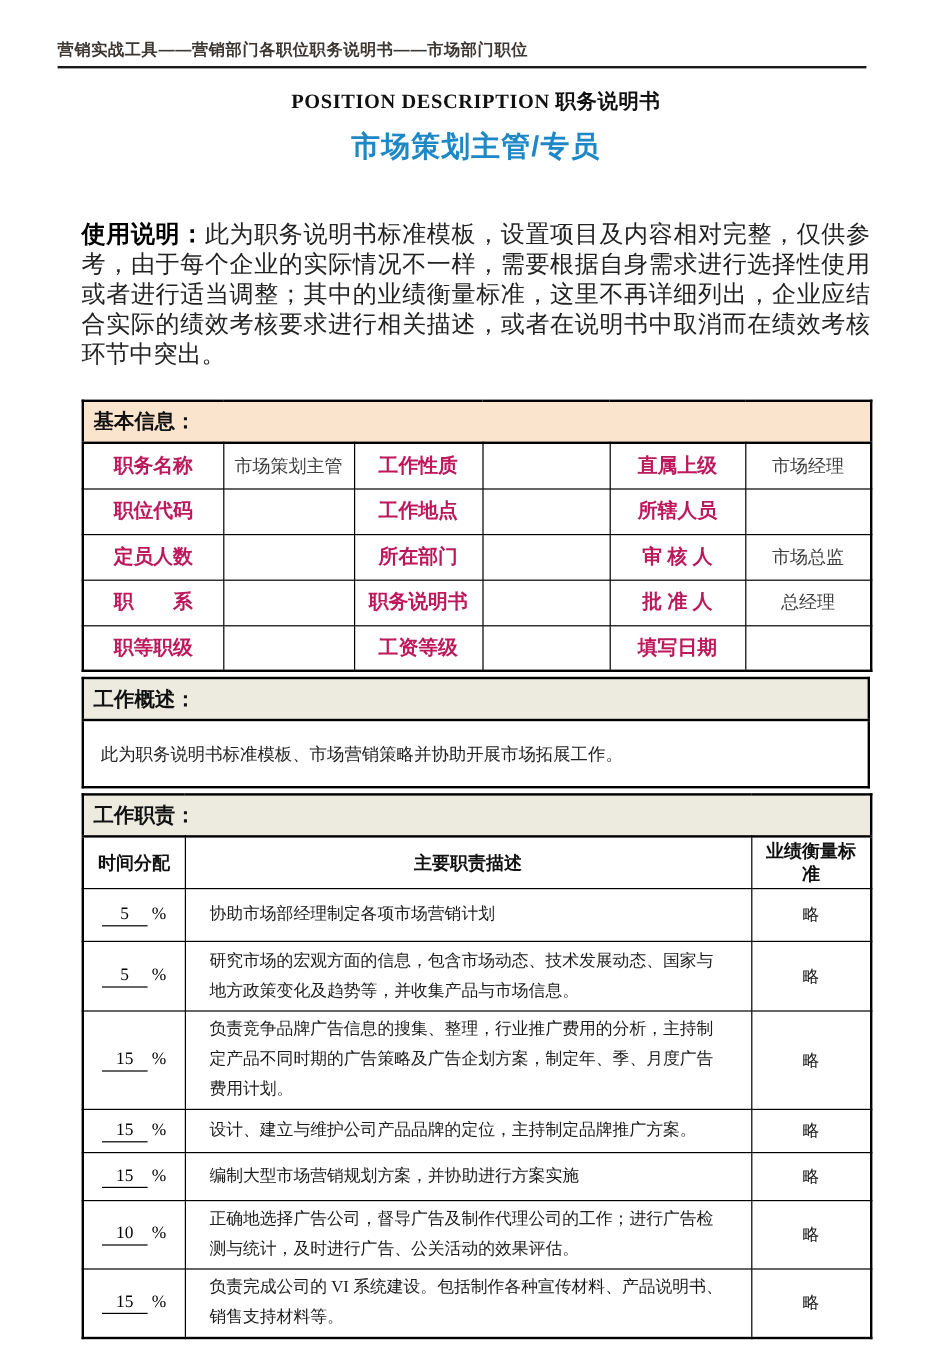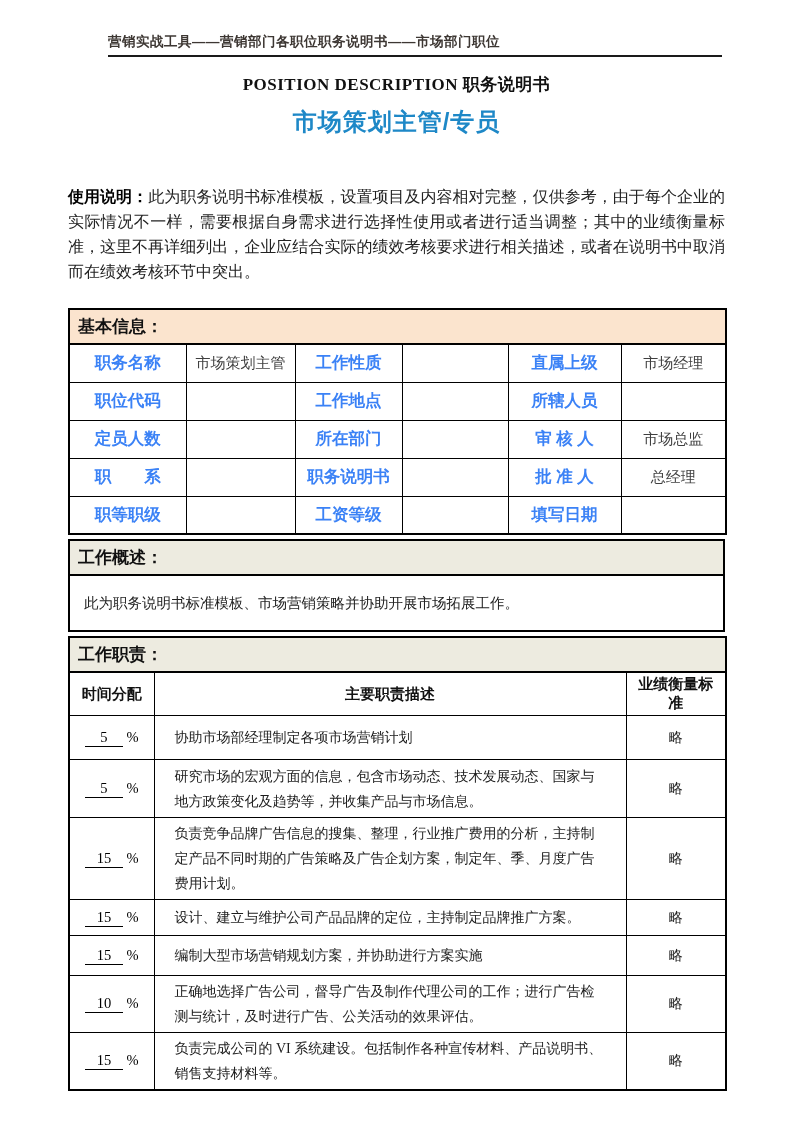--- a/index.html
+++ b/index.html
@@ -15,7 +15,7 @@
 
   
   .doc-header {
-    margin:33px 71px 0 108px;
+    margin:33px 71px 0 48px;
     border-bottom:2px solid #1a1a1a;
     padding-bottom:4px;
     font-family:"Liberation Sans", "DejaVu Sans", sans-serif;

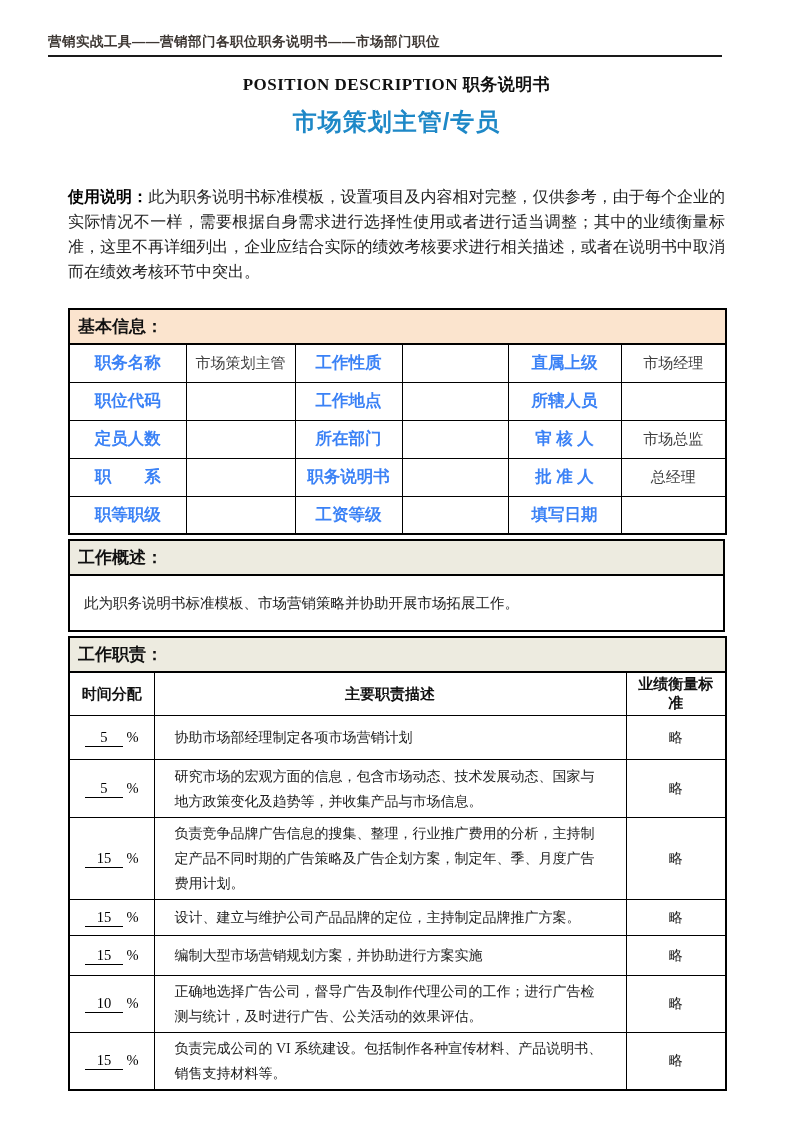--- a/index.html
+++ b/index.html
@@ -46,7 +46,7 @@
 
   .usage {
     margin:46px 68px 0 68px;
-    font-size:16px;
+    font-size:20px;
     line-height:25px;
     text-align:justify;
     color:#222;

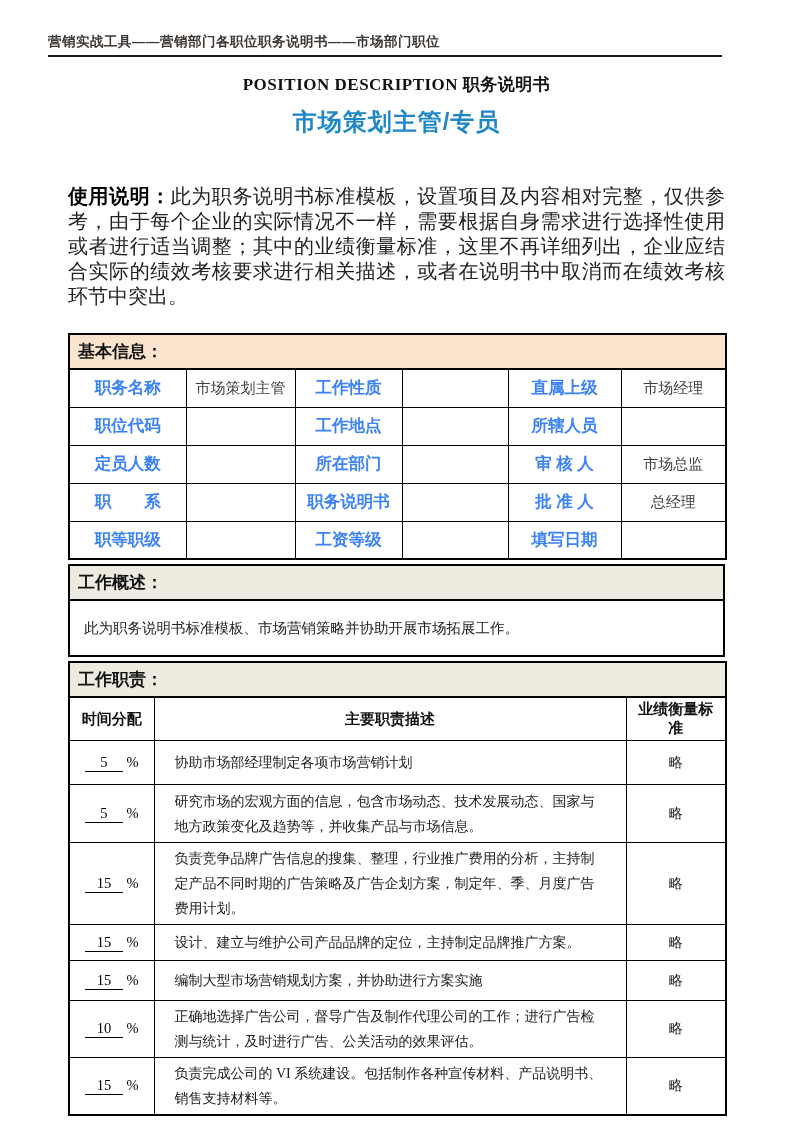--- a/index.html
+++ b/index.html
@@ -86,7 +86,7 @@
     font-weight:bold;
     font-size:16.5px;
     text-align:center;
-    color:#3b82f6;
+    color:#be185d;
     white-space:nowrap;
   }
   .bi-value {

